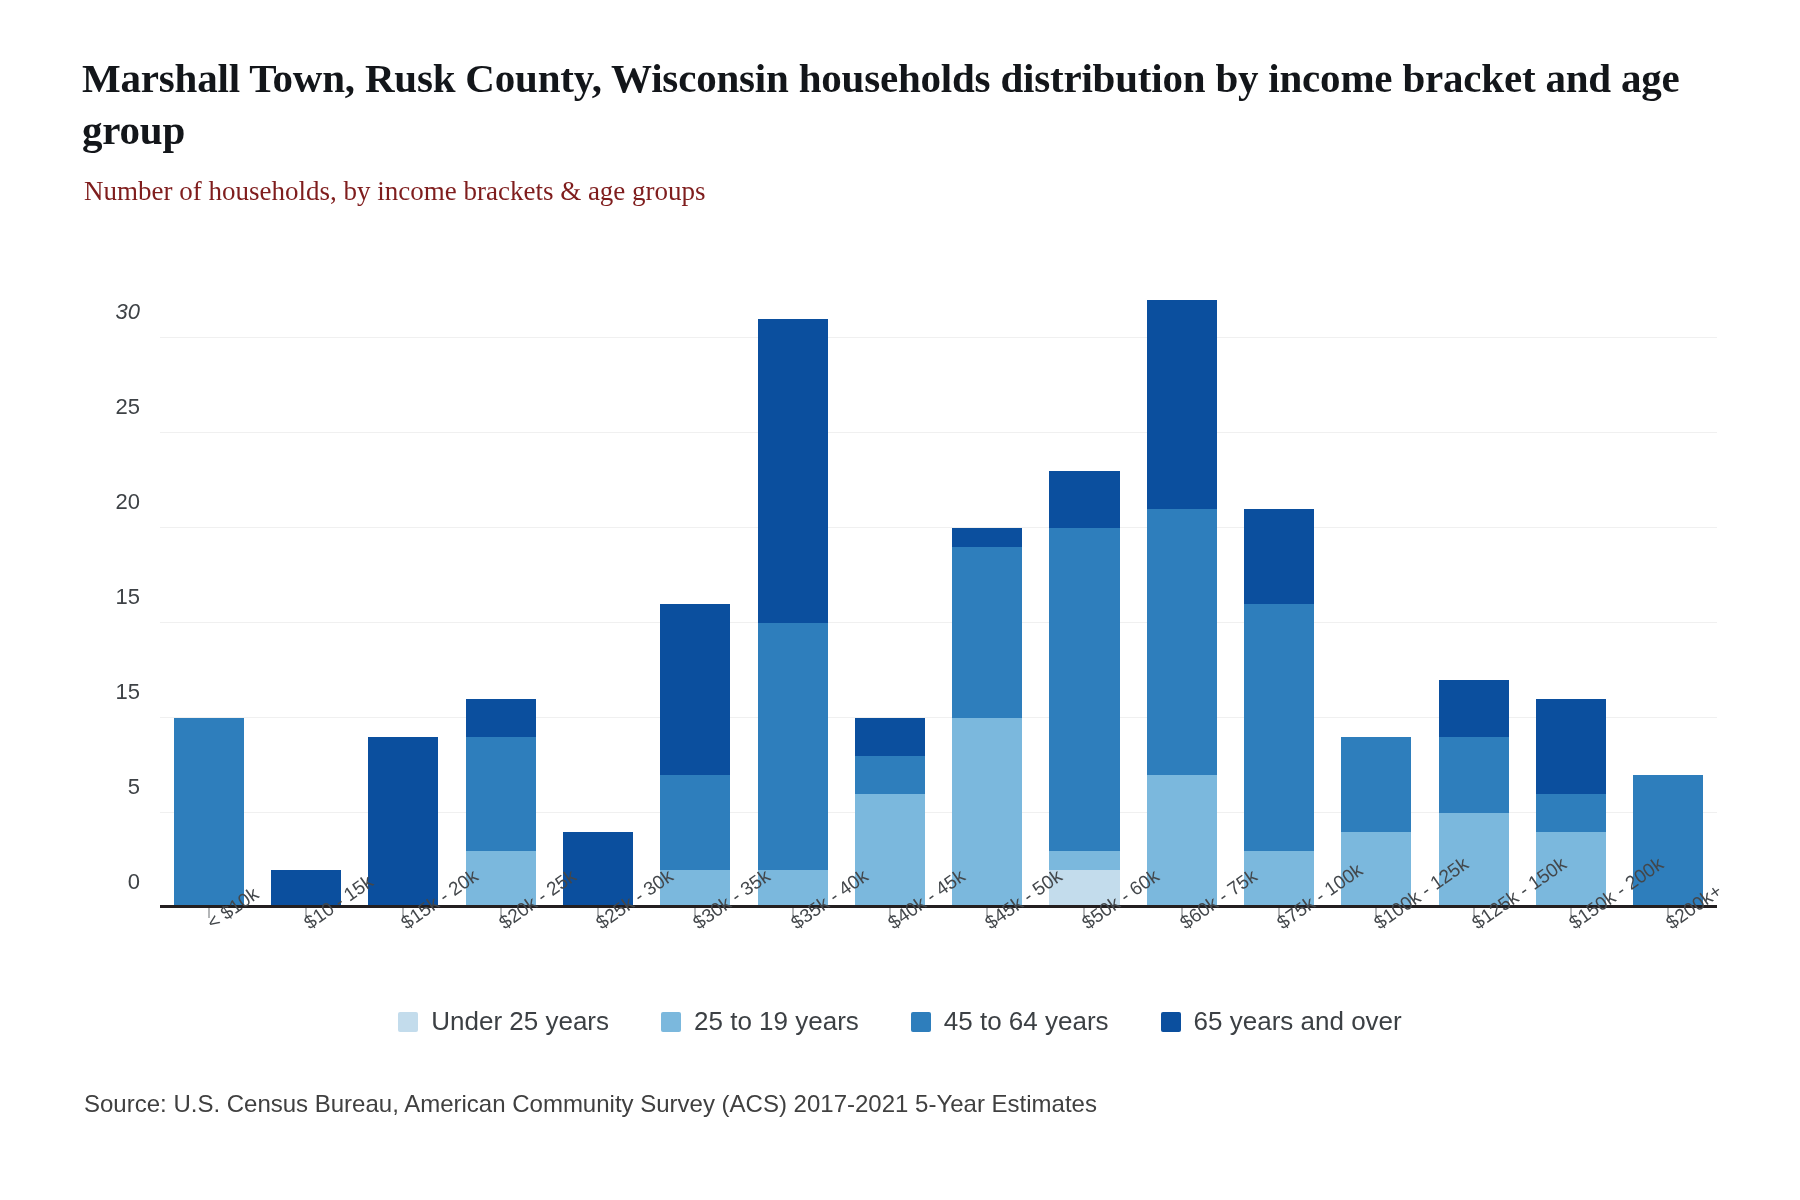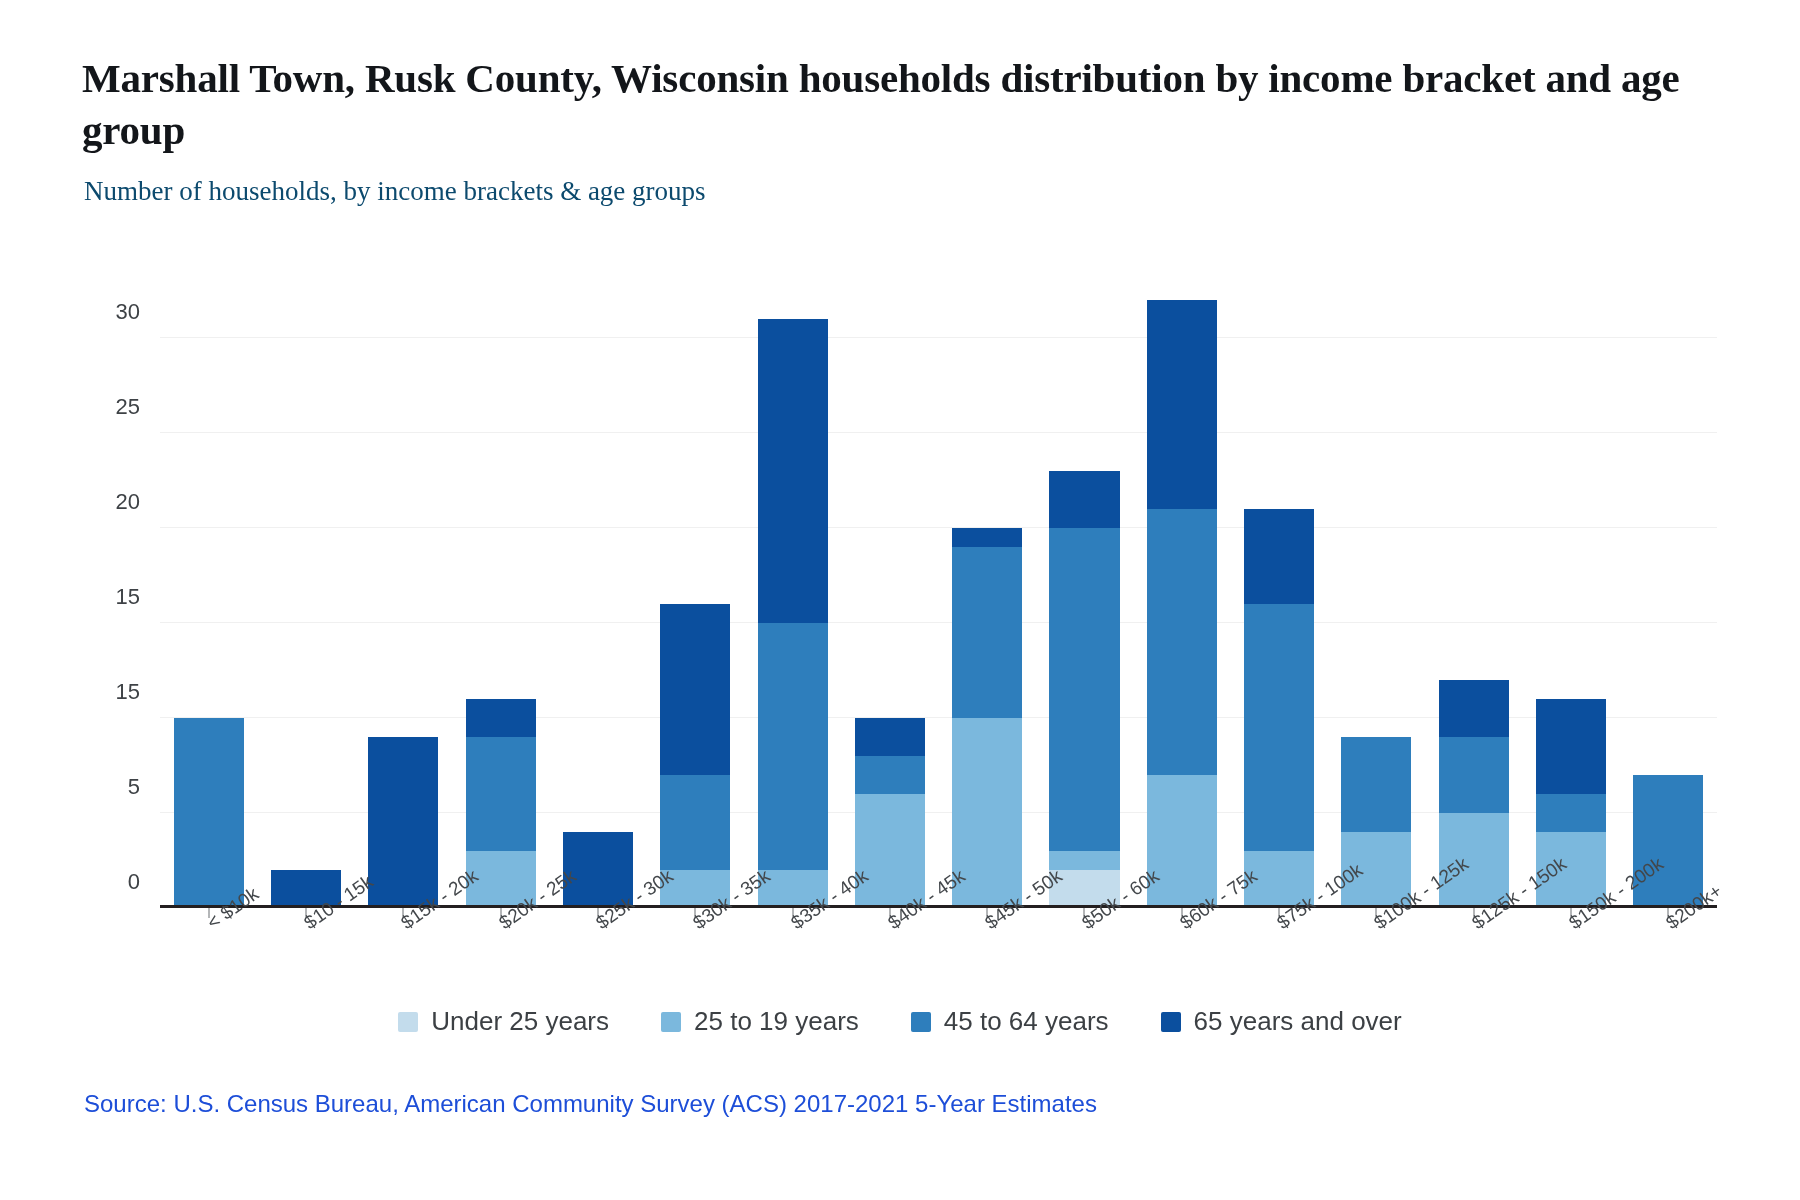--- a/index.html
+++ b/index.html
@@ -21,7 +21,7 @@
   #subtitle {
     position: absolute; left: 84px; top: 174px; width: 1400px;
     font-family: "Liberation Serif", serif;
-    font-size: 27px; font-weight: 400; color: #0c4a6e; line-height: 1.3;
+    font-size: 27px; font-weight: 400; color: #7f1d1d; line-height: 1.3;
   }
 
   

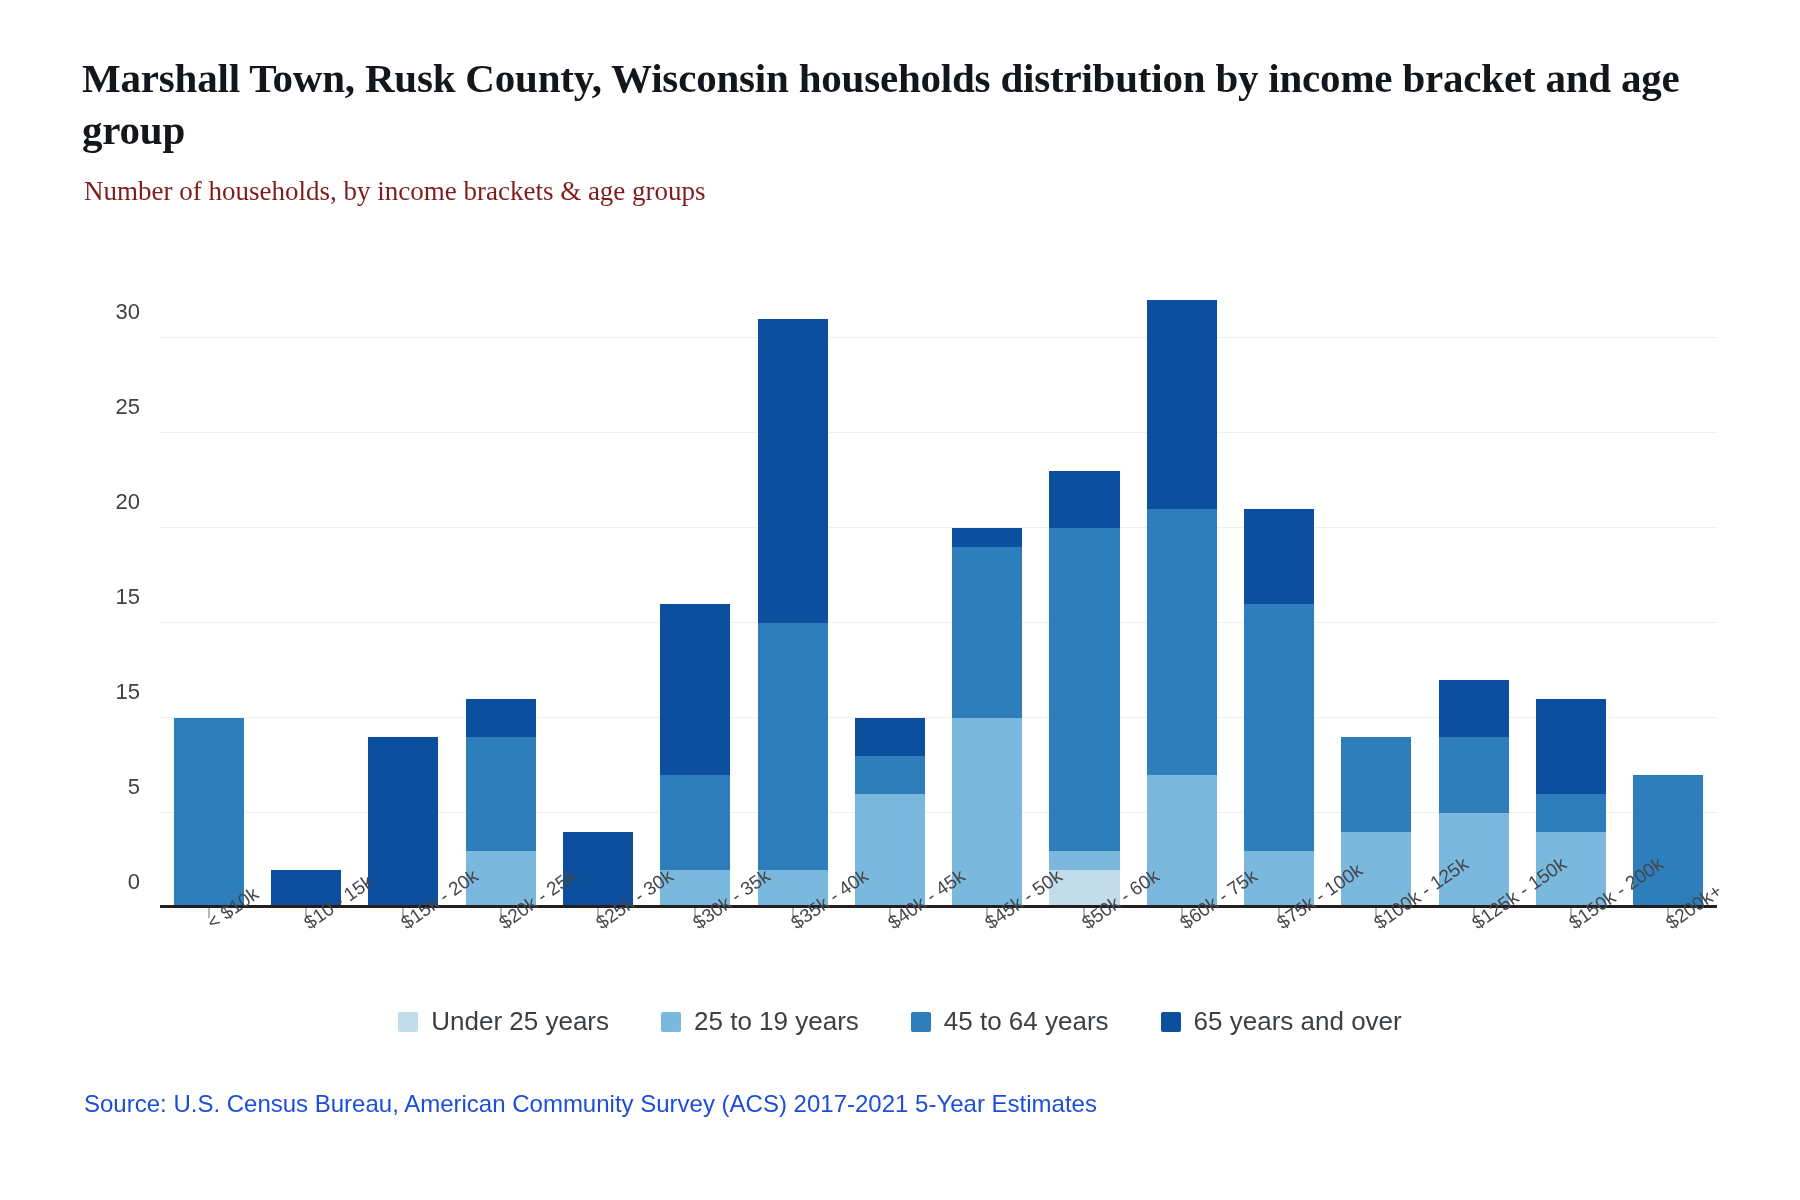--- a/index.html
+++ b/index.html
@@ -120,7 +120,7 @@
         <div class="gridline" style="bottom: 78.125%;"></div>
         <div class="ytick" style="bottom: calc(78.125% + 0px); position: absolute; right: 100%; margin-top: 20px;">25</div>
         <div class="gridline" style="bottom: 93.75%;"></div>
-        <div class="ytick" style="bottom: calc(93.75% + 0px); position: absolute; right: 100%;">30</div>
+        <div class="ytick" style="bottom: calc(93.75% + 0px); position: absolute; right: 100%; font-style: italic;">30</div>
       </div>
     <div id="bars">
         <div class="barcol">

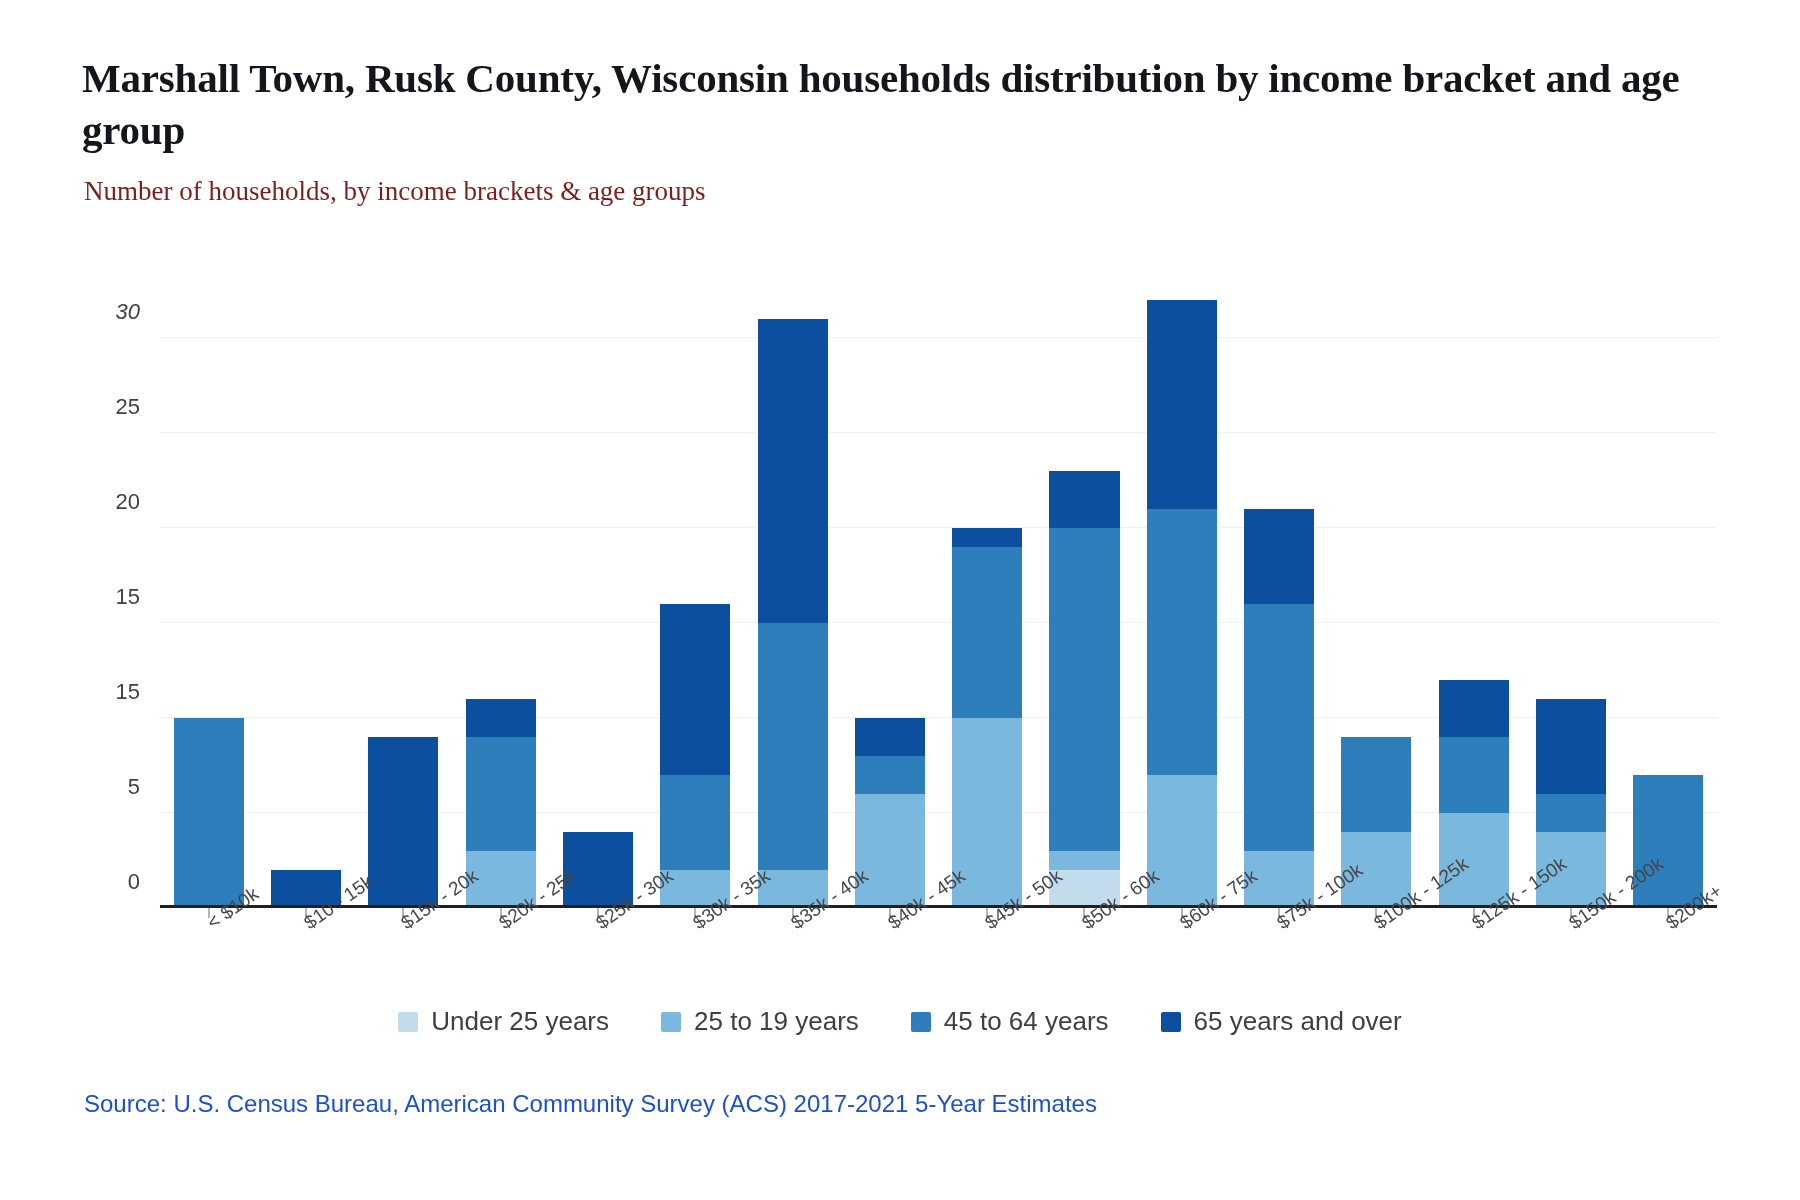--- a/index.html
+++ b/index.html
@@ -89,7 +89,7 @@
   
   #source {
     position: absolute; left: 84px; top: 1090px;
-    font-size: 24px; color: #1d4ed8;
+    font-size: 24px; color: #404040;
   }
   #brand {
     position: absolute; right: 82px; top: 1072px;

